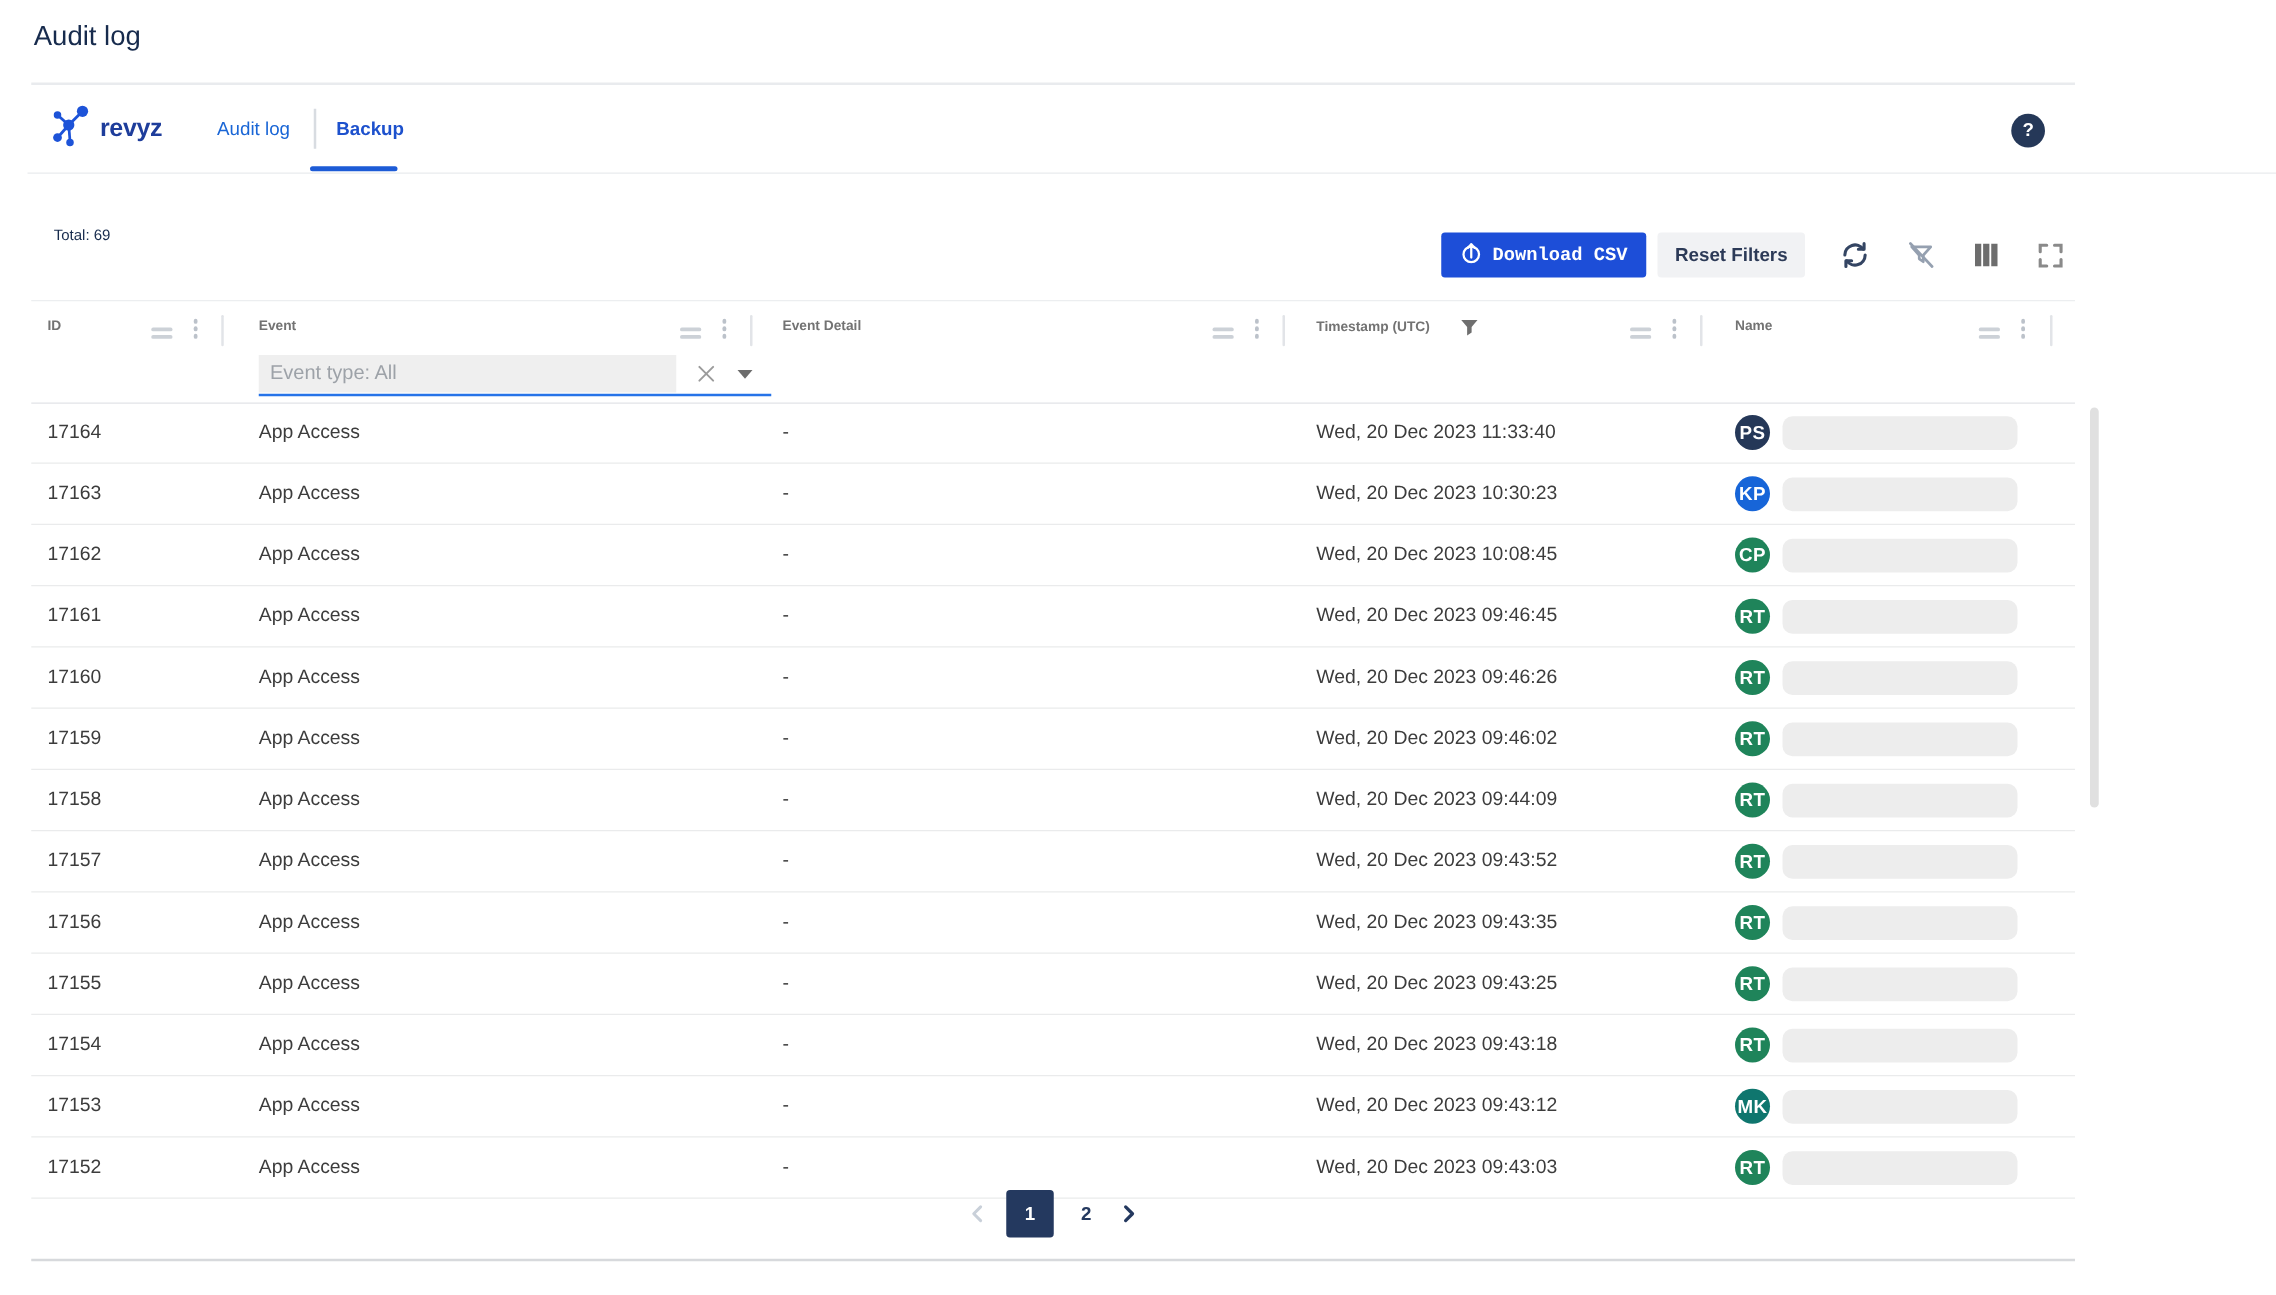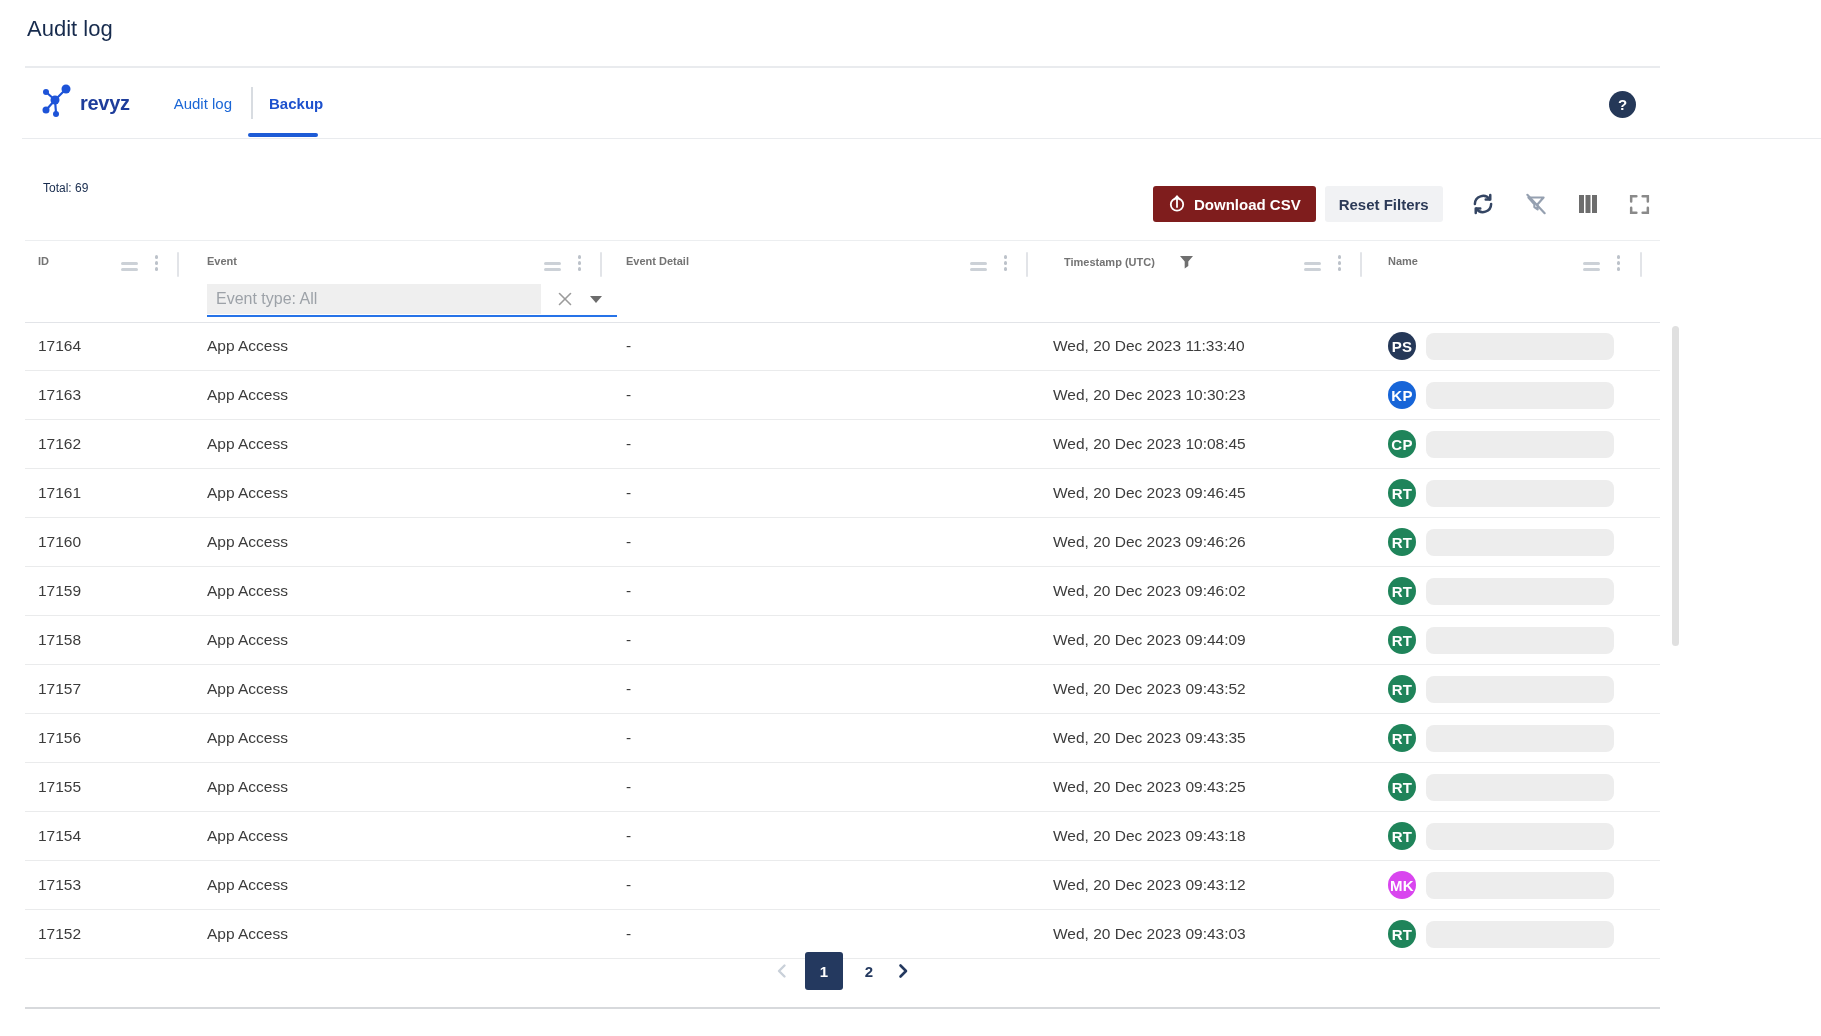--- a/index.html
+++ b/index.html
@@ -27,7 +27,7 @@
   .total{position:absolute;left:43px;top:181px;font-size:12px;font-weight:400;color:#172b4d;}
   .toolbar{position:absolute;left:1153px;top:186px;height:36px;display:flex;align-items:center;}
   .btn{height:36px;display:flex;align-items:center;border-radius:3px;font-size:15px;font-weight:700;cursor:pointer;}
-  .btn-download{background:#7f1d1d;color:#fff;padding:0 15px;}
+  .btn-download{background:#1d4ed8;color:#fff;padding:0 15px;font-family:Liberation Mono, monospace;}
   .btn-download svg{margin-right:8px;}
   .btn-reset{background:#f1f2f4;color:#2c3a57;padding:0 14px;margin-left:9px;}
   .icon-btn{margin-left:27px;display:flex;align-items:center;justify-content:center;cursor:pointer;background:none;border:none;padding:0;}

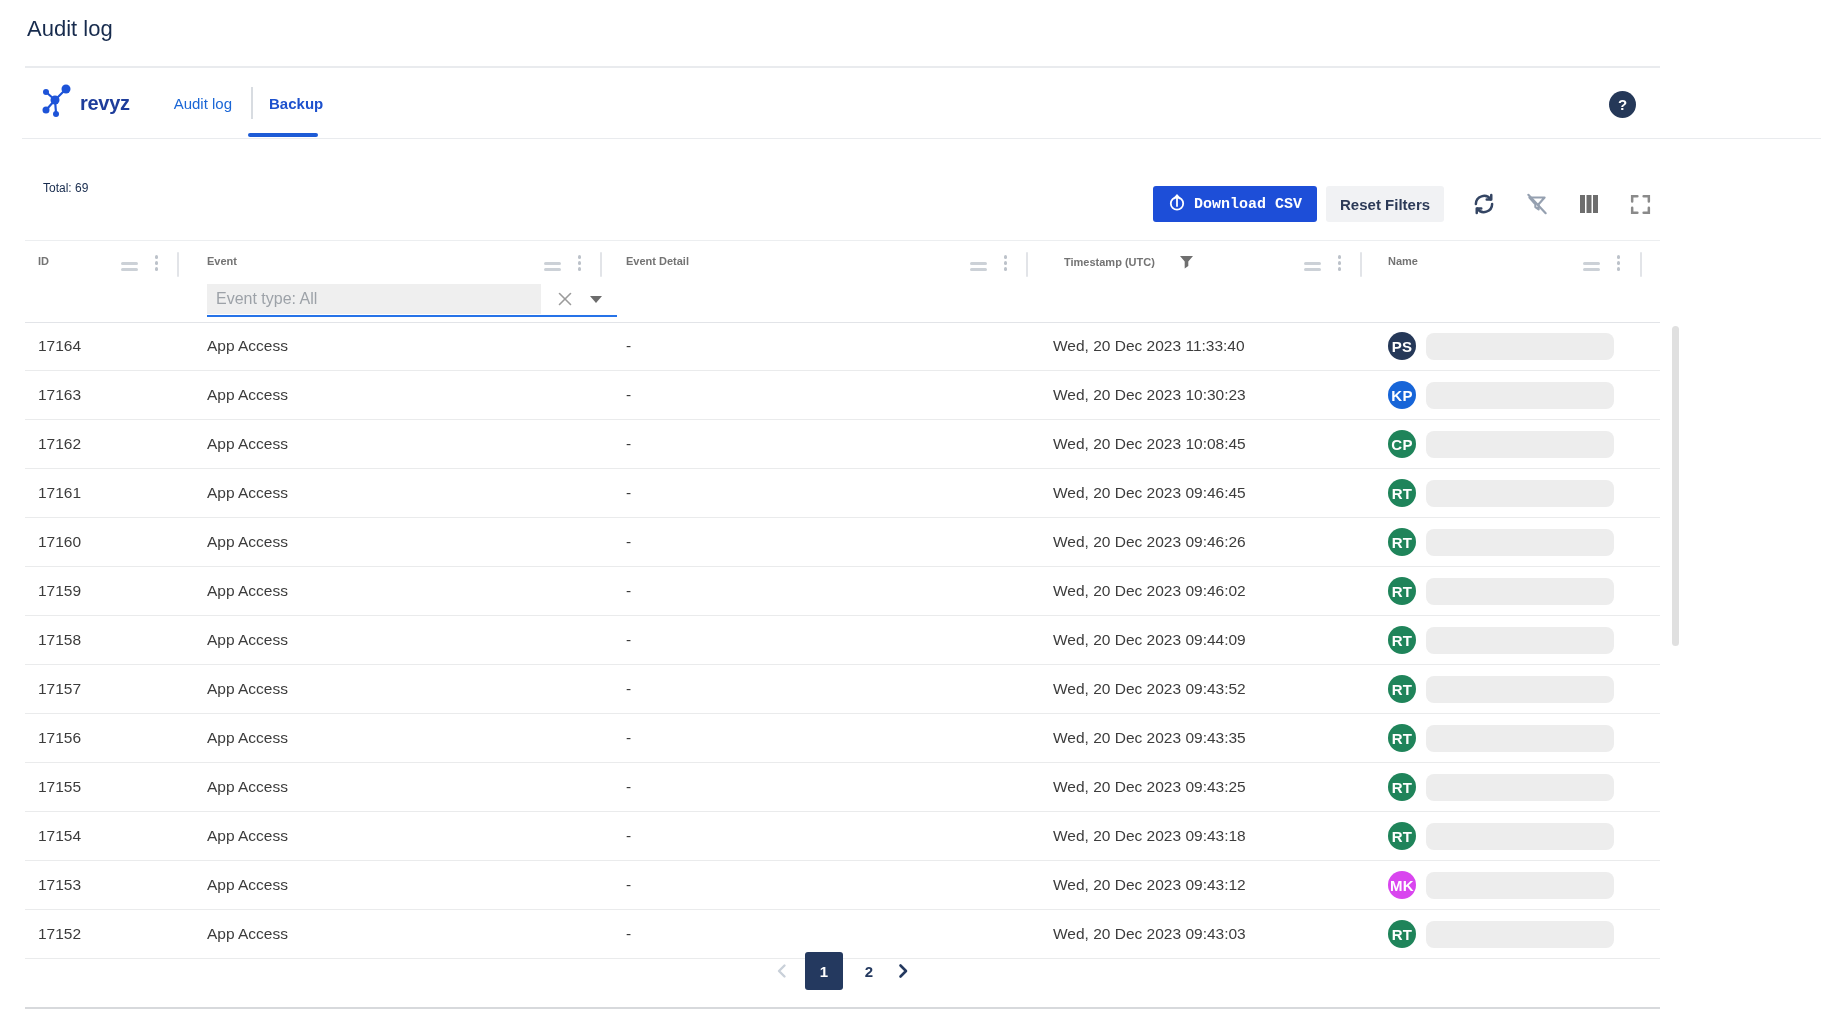--- a/index.html
+++ b/index.html
@@ -39,7 +39,7 @@
   .th{position:relative;}
   .th-label{position:absolute;top:14px;font-size:11px;font-weight:700;color:#737373;display:flex;align-items:center;}
   .th-id .th-label{left:13px;} .th-event .th-label{left:25px;} .th-detail .th-label{left:21px;}
-  .th-ts .th-label{left:33px;gap:15px;} .th-name .th-label{left:23px;}
+  .th-ts .th-label{left:22px;gap:15px;} .th-name .th-label{left:23px;}
   .funnel{margin-left:9px;display:inline-flex;}
   .drag-ic{position:absolute;right:44px;top:21px;width:17px;cursor:grab;}
   .drag-ic i{display:block;height:2.5px;background:#ccd1d7;border-radius:2px;margin-bottom:3.5px;}

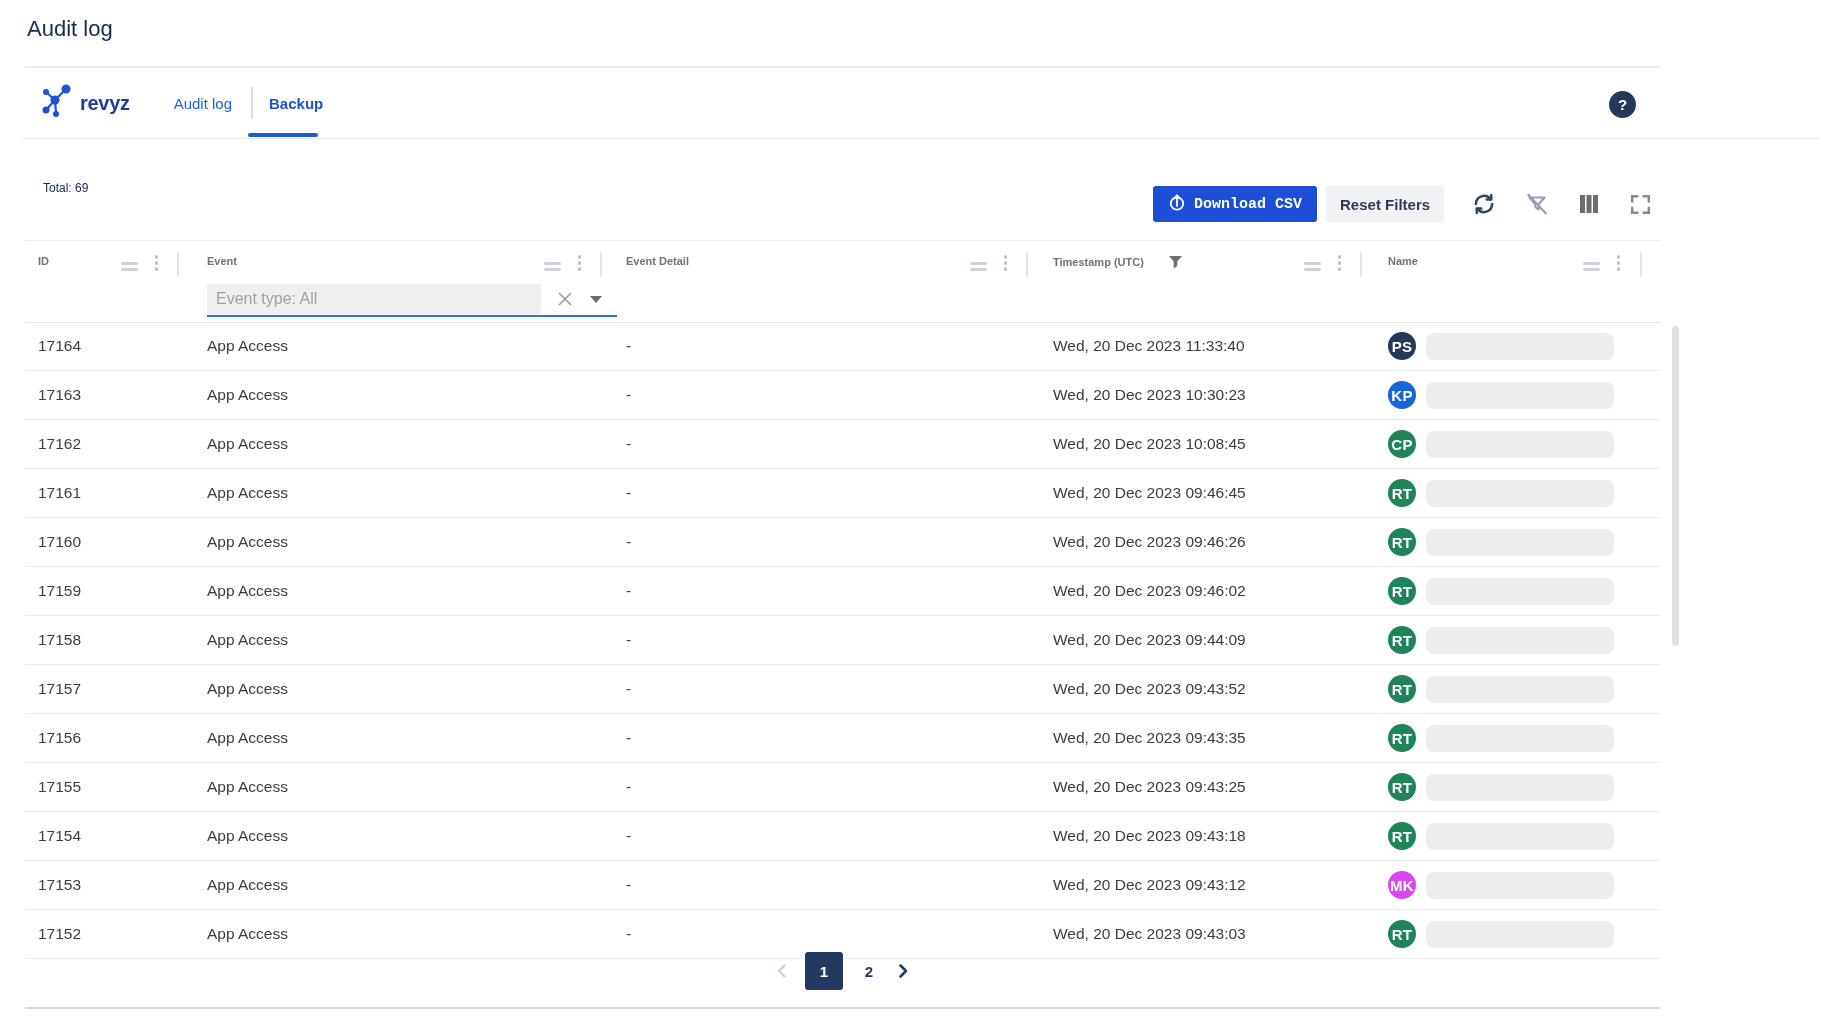--- a/index.html
+++ b/index.html
@@ -382,7 +382,7 @@
       <div class="c-detail">-</div>
       <div class="c-ts">Wed, 20 Dec 2023 09:43:12</div>
       <div class="c-name">
-        <span class="avatar" style="background: #d946ef;">MK</span>
+        <span class="avatar" style="background: #0f766e;">MK</span>
         <span class="name-pill"></span>
       </div>
     </div>

